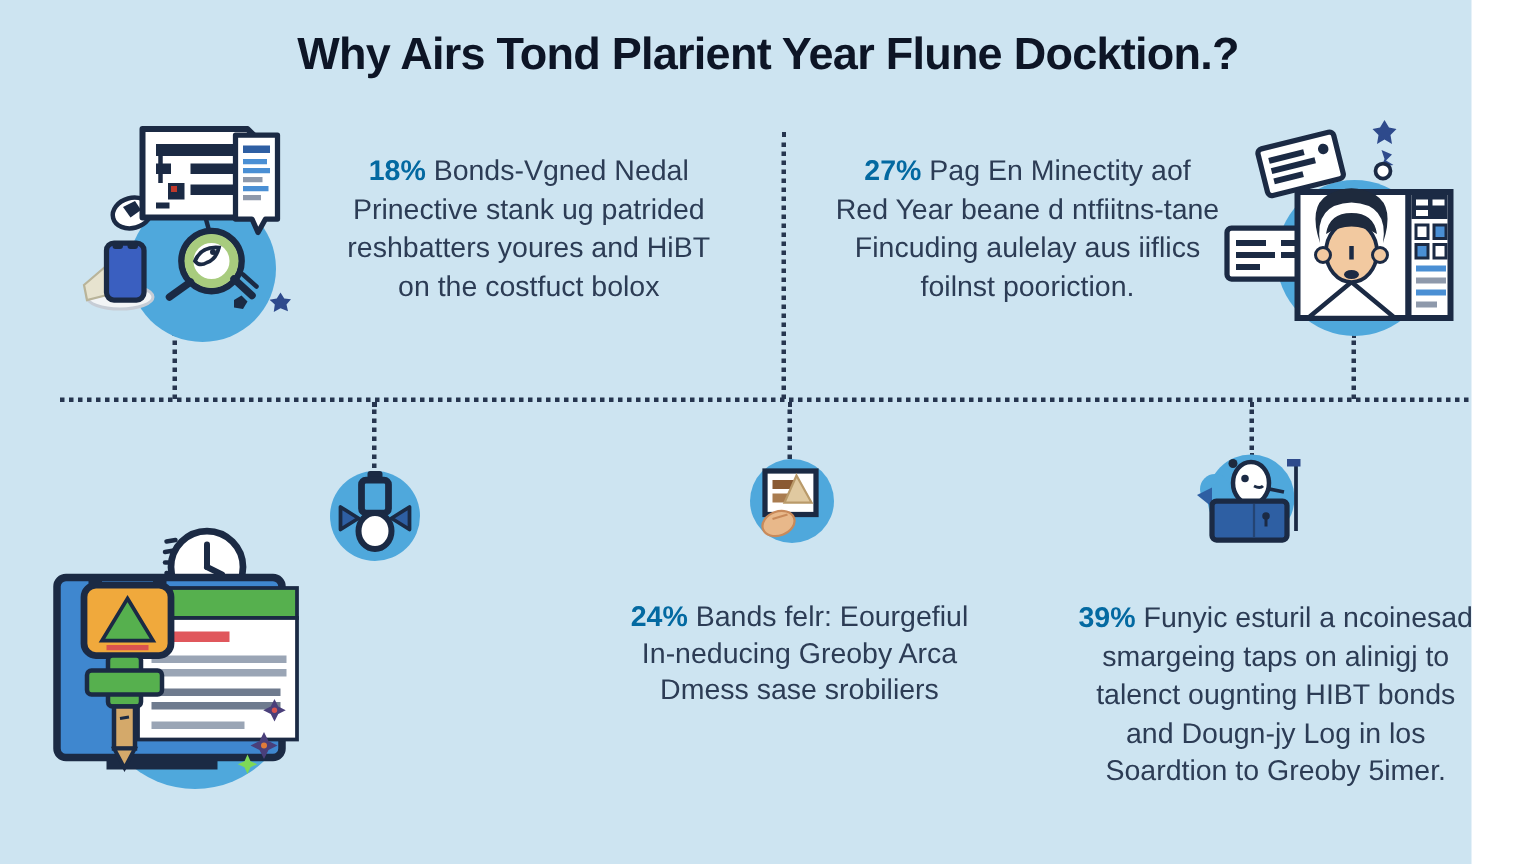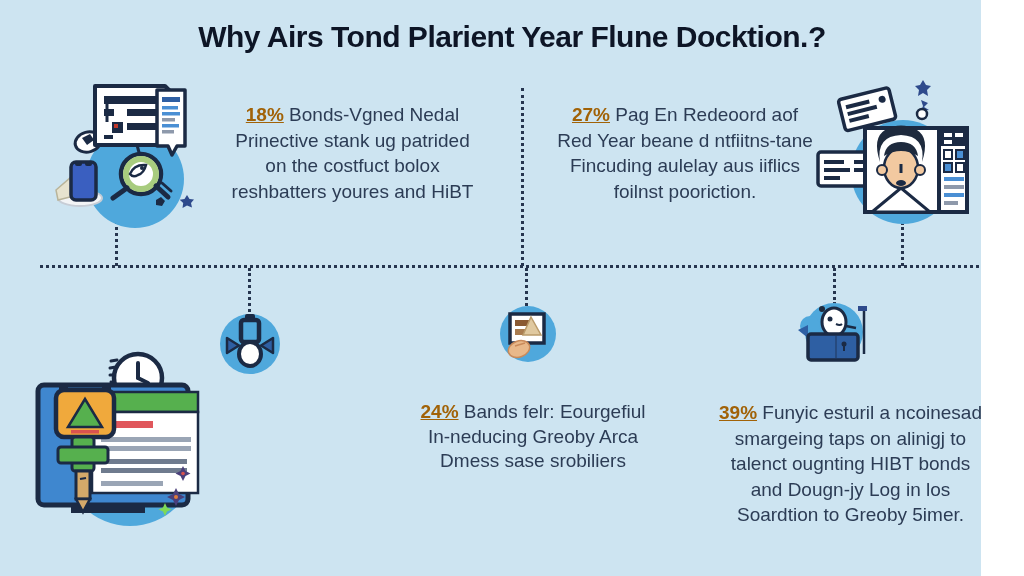--- a/index.html
+++ b/index.html
@@ -17,7 +17,7 @@
     position:absolute; text-align:center; color:#2c3c55;
     font-size:19px; line-height:25.5px; font-weight:500;
   }
-  .pct{ font-weight:800; color:#a16207;text-decoration:underline; }
+  .pct{ font-weight:800; color:#0369a1; }
   .dot-h{ position:absolute; height:0; border-top:3px dotted #26354f; }
   .dot-v{ position:absolute; width:0; border-left:3px dotted #26354f; }
   svg{ position:absolute; overflow:visible; }

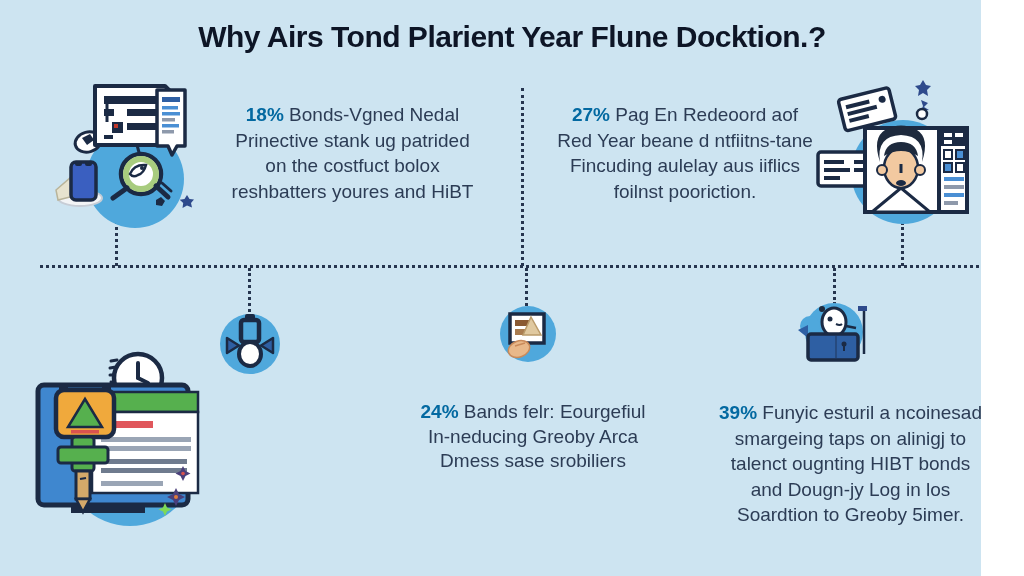--- a/index.html
+++ b/index.html
@@ -222,7 +222,7 @@
   </div>
 
   <div class="txt" style="left:535px; top:102px; width:300px;">
-    <div><span class="pct">27%</span> <span>Pag En Redeoord aof</span></div>
+    <div><span class="pct">27%</span> <span>Pag En Minectity aof</span></div>
     <div>Red Year beane d ntfiitns-tane</div>
     <div>Fincuding aulelay aus iiflics</div>
     <div>foilnst pooriction.</div>

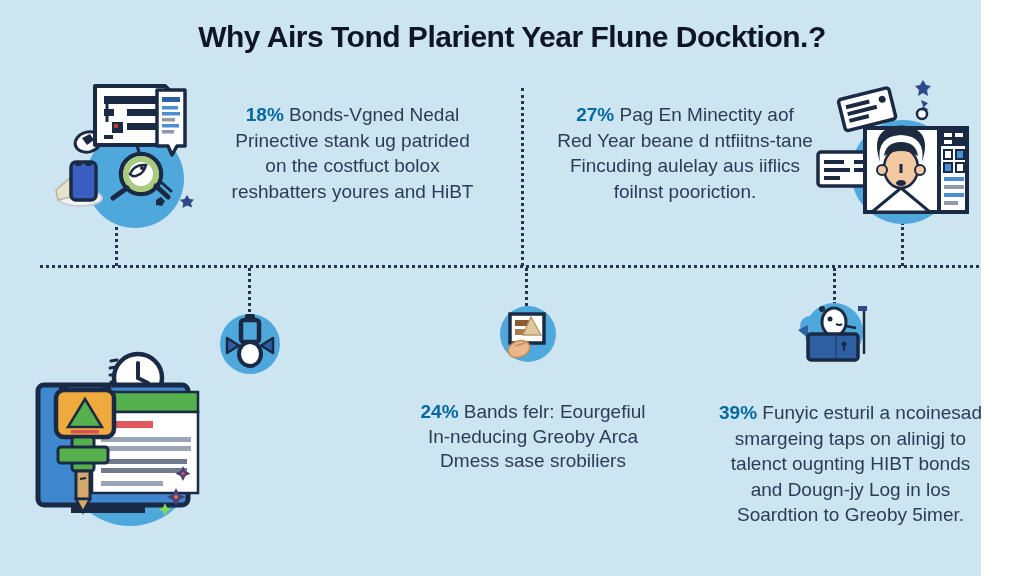--- a/index.html
+++ b/index.html
@@ -217,8 +217,8 @@
   <div class="txt" style="left:195px; top:102px; width:315px;">
     <div><span class="pct">18%</span> <span>Bonds-Vgned Nedal</span></div>
     <div>Prinective stank ug patrided</div>
+    <div>reshbatters youres and HiBT</div>
     <div>on the costfuct bolox</div>
-    <div>reshbatters youres and HiBT</div>
   </div>
 
   <div class="txt" style="left:535px; top:102px; width:300px;">

